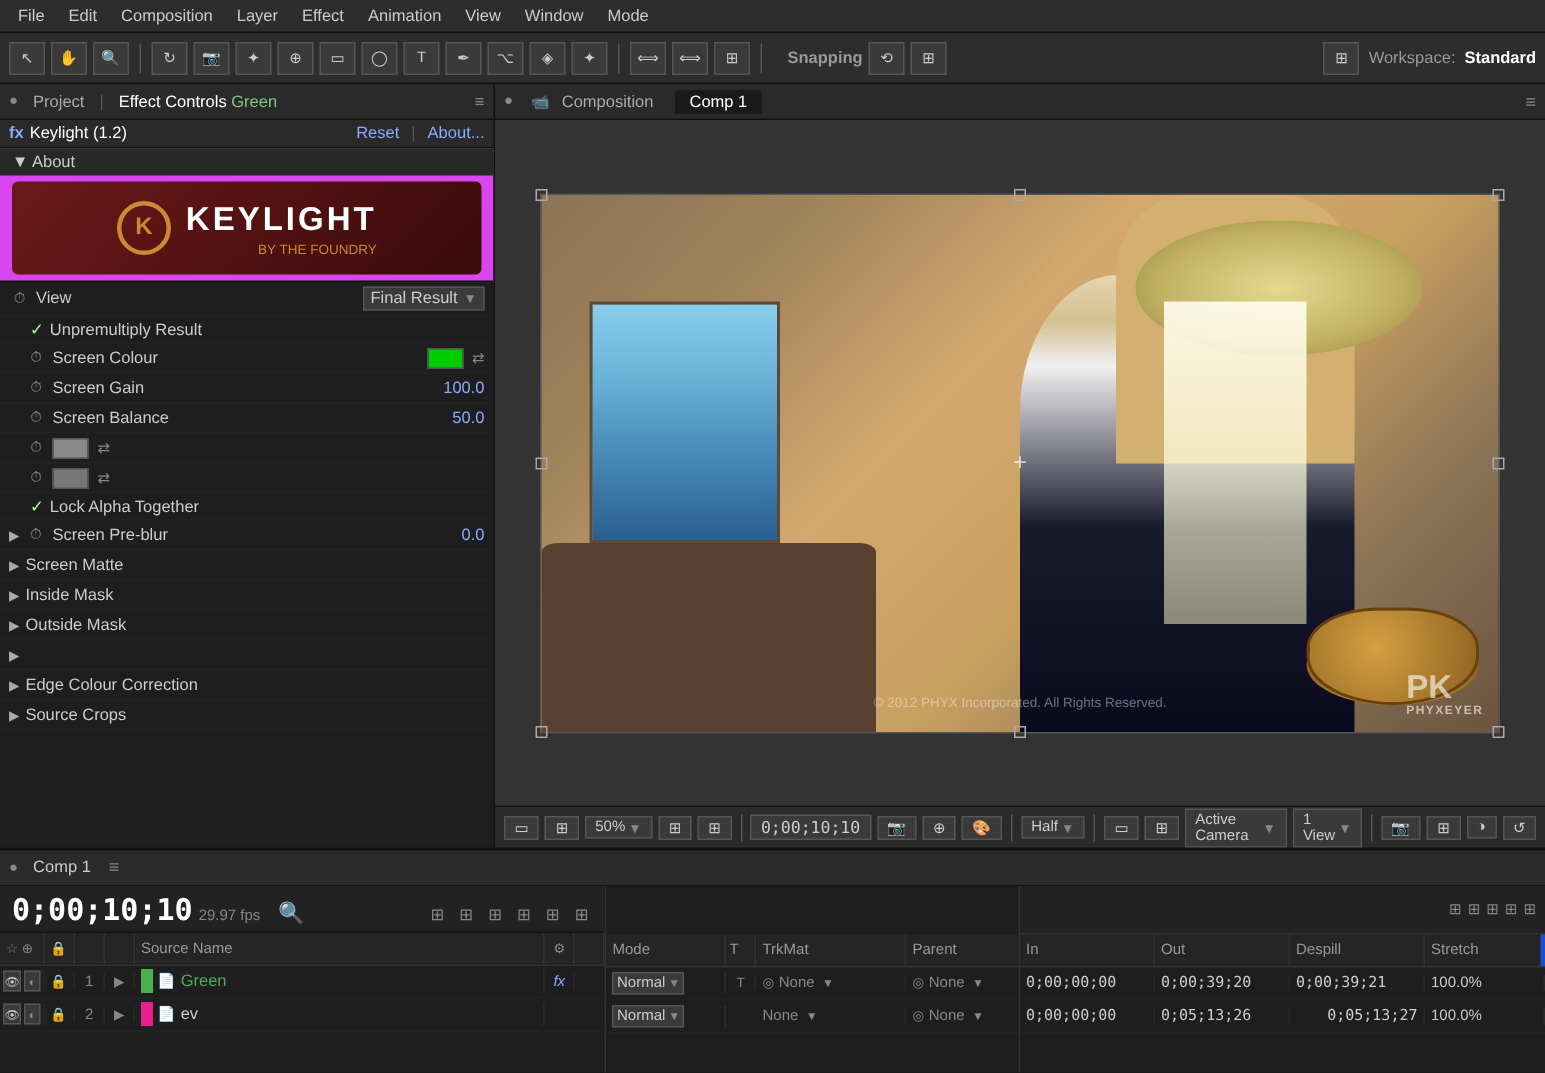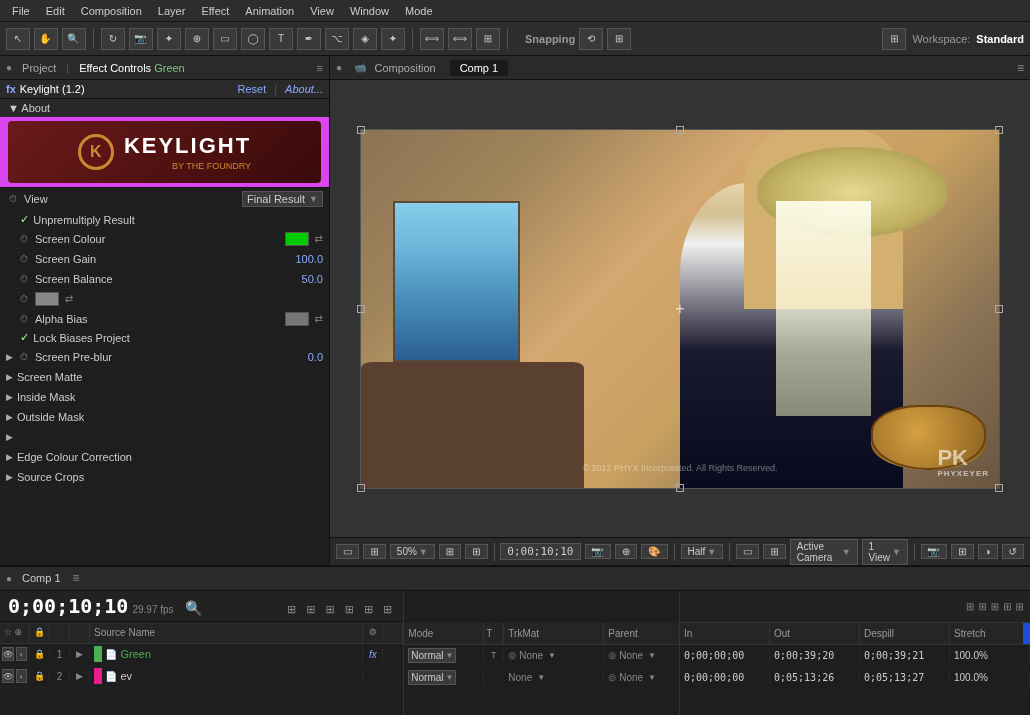--- a/index.html
+++ b/index.html
@@ -32,7 +32,7 @@
     .keylight-fx { color: #88aaff; font-size: 11px; font-weight: bold; }
     .keylight-name { font-size: 11px; color: #fff; margin-left: 4px; }
     .keylight-reset { color: #88aaff; font-size: 11px; cursor: pointer; }
-    .keylight-about { color: #88aaff; font-size: 11px; cursor: pointer; font-style: italic; }
+    .keylight-about { color: #88aaff; font-size: 11px; cursor: pointer; }
 
     .about-section { background: #d946ef; padding: 0; border-bottom: 1px solid #111; }
     .about-label { padding: 3px 8px; font-size: 11px; color: #ccc; background: #282828; }

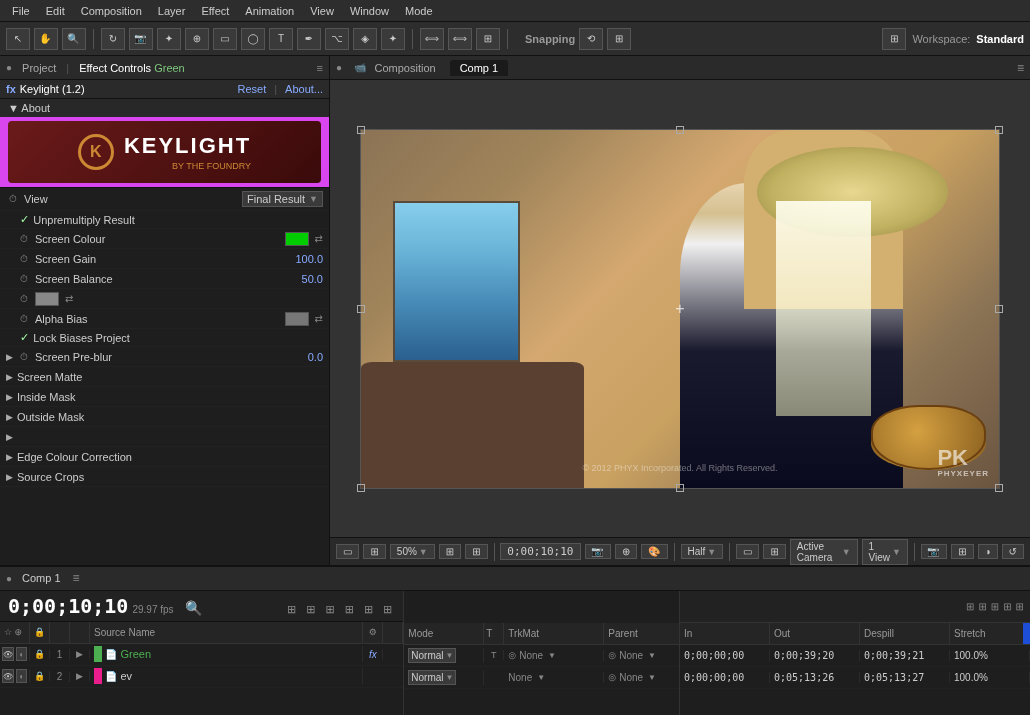--- a/index.html
+++ b/index.html
@@ -264,7 +264,6 @@
       <div class="param-row">
         <span class="param-expand"></span>
         <span class="param-icon">⏱</span>
-        <span class="param-name">Alpha Bias</span>
         <div class="color-swatch-gray2"></div>
         <span class="arrow-icon">⇄</span>
       </div>

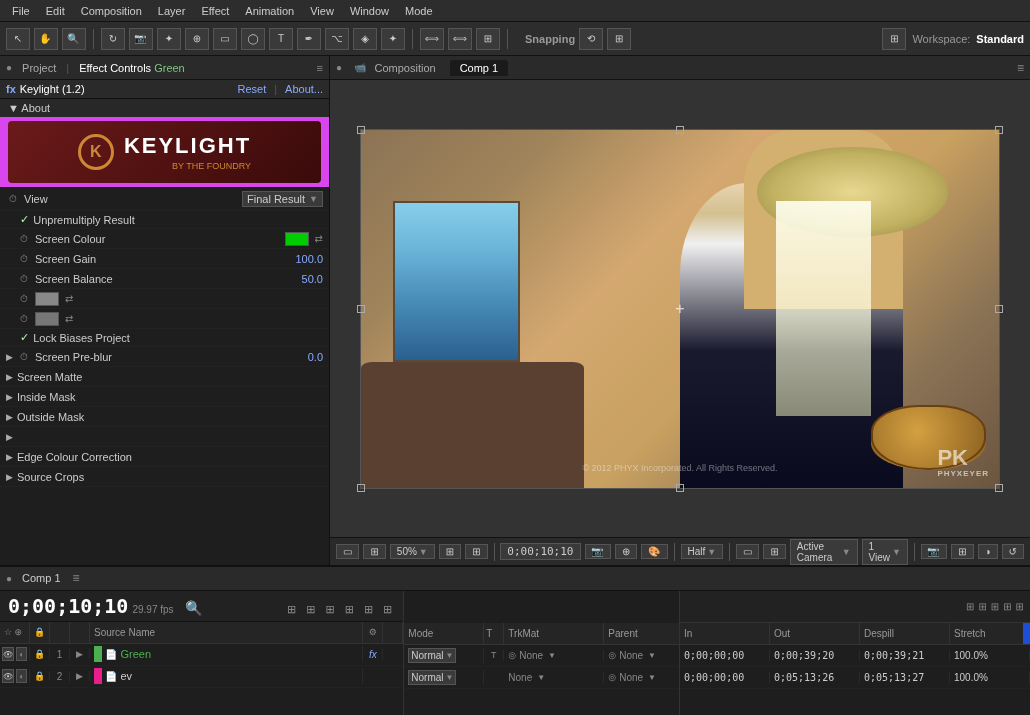--- a/index.html
+++ b/index.html
@@ -270,7 +270,7 @@
 
       <div class="unpremultiply-row">
         <span class="checkmark">✓</span>
-        <span>Lock Biases Project</span>
+        <span>Lock Alpha Together</span>
       </div>
 
       <div class="param-row">

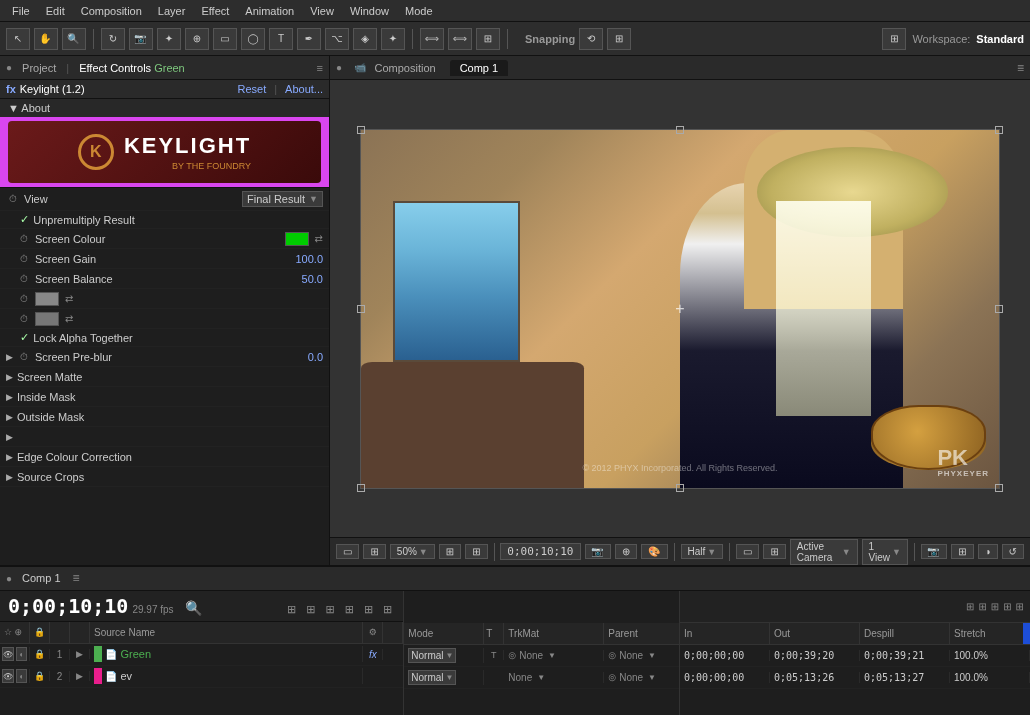--- a/index.html
+++ b/index.html
@@ -568,7 +568,7 @@
         <div style="width:90px;border-right:1px solid #333;display:flex;align-items:center;padding:0 4px;">
           <span style="color:#999;font-size:10px;">Despill</span>
         </div>
-        <div style="width:80px;border-right:7px solid #1d4ed8;display:flex;align-items:center;padding:0 4px;">
+        <div style="width:80px;border-right:3px solid #1d4ed8;display:flex;align-items:center;padding:0 4px;">
           <span style="color:#999;font-size:10px;">Stretch</span>
         </div>
         <div style="flex:1;"></div>

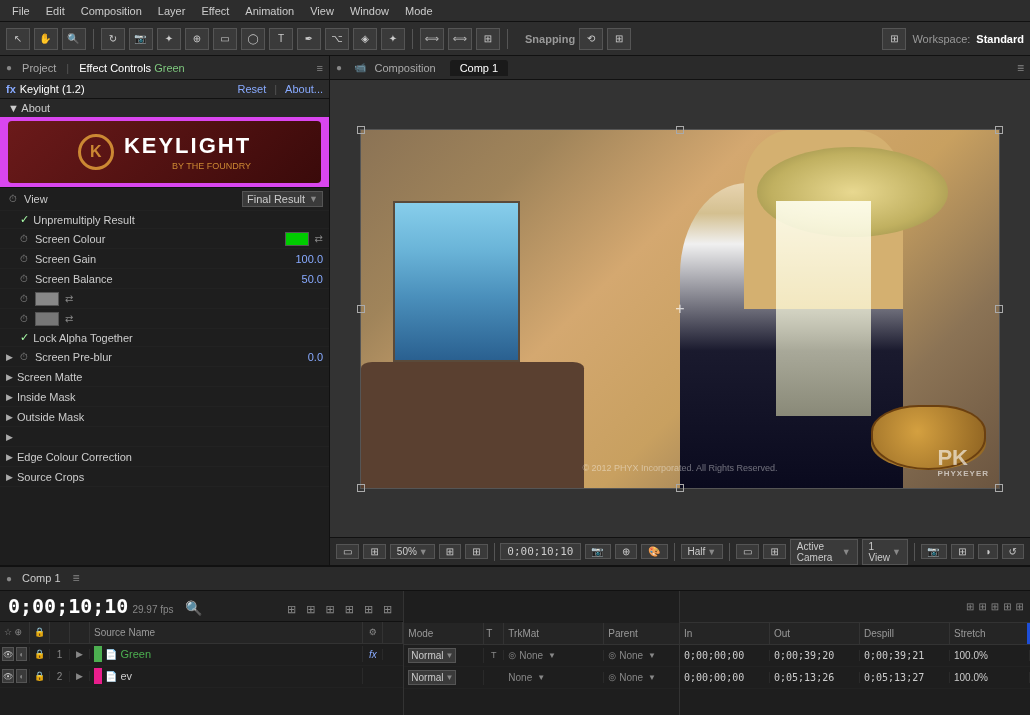--- a/index.html
+++ b/index.html
@@ -587,7 +587,7 @@
       <div style="display:flex;height:22px;border-bottom:1px solid #222;align-items:center;">
         <div style="width:90px;border-right:1px solid #2a2a2a;padding:0 4px;font-size:10px;font-family:monospace;color:#ccc;">0;00;00;00</div>
         <div style="width:90px;border-right:1px solid #2a2a2a;padding:0 4px;font-size:10px;font-family:monospace;color:#ccc;">0;05;13;26</div>
-        <div style="width:90px;border-right:1px solid #2a2a2a;padding:0 4px;font-size:10px;font-family:monospace;color:#ccc;">0;05;13;27</div>
+        <div style="width:90px;border-right:1px solid #2a2a2a;padding:0 4px;font-size:10px;font-family:monospace;color:#ccc;text-align:right;">0;05;13;27</div>
         <div style="width:80px;border-right:1px solid #2a2a2a;padding:0 4px;font-size:10px;color:#ccc;">100.0%</div>
         <div style="flex:1;position:relative;overflow:hidden;height:22px;">
           

